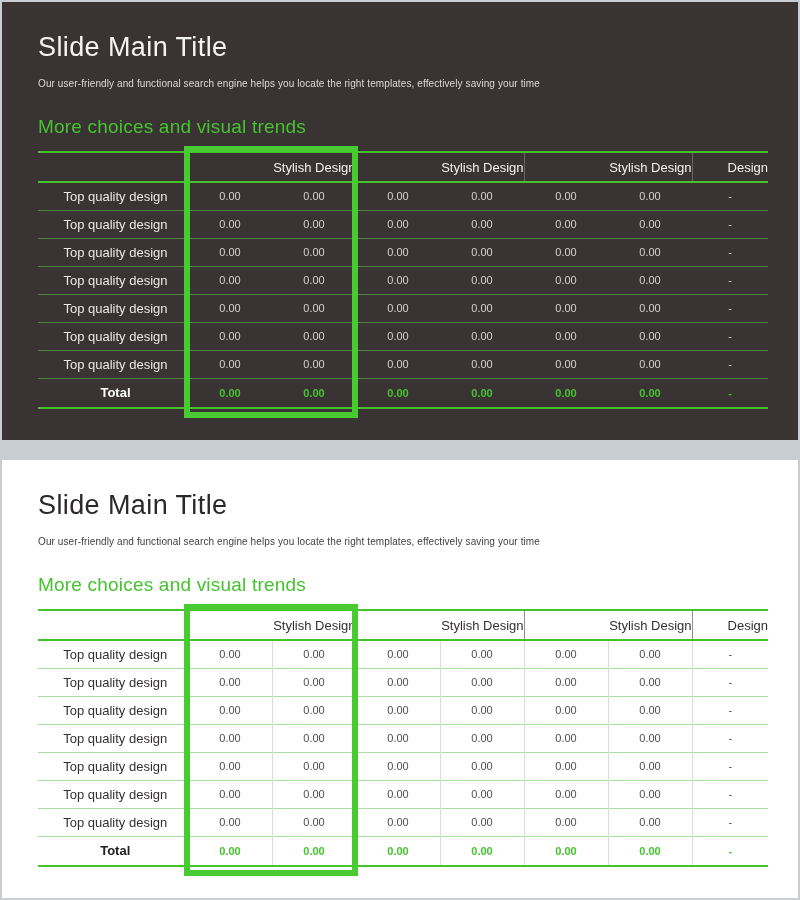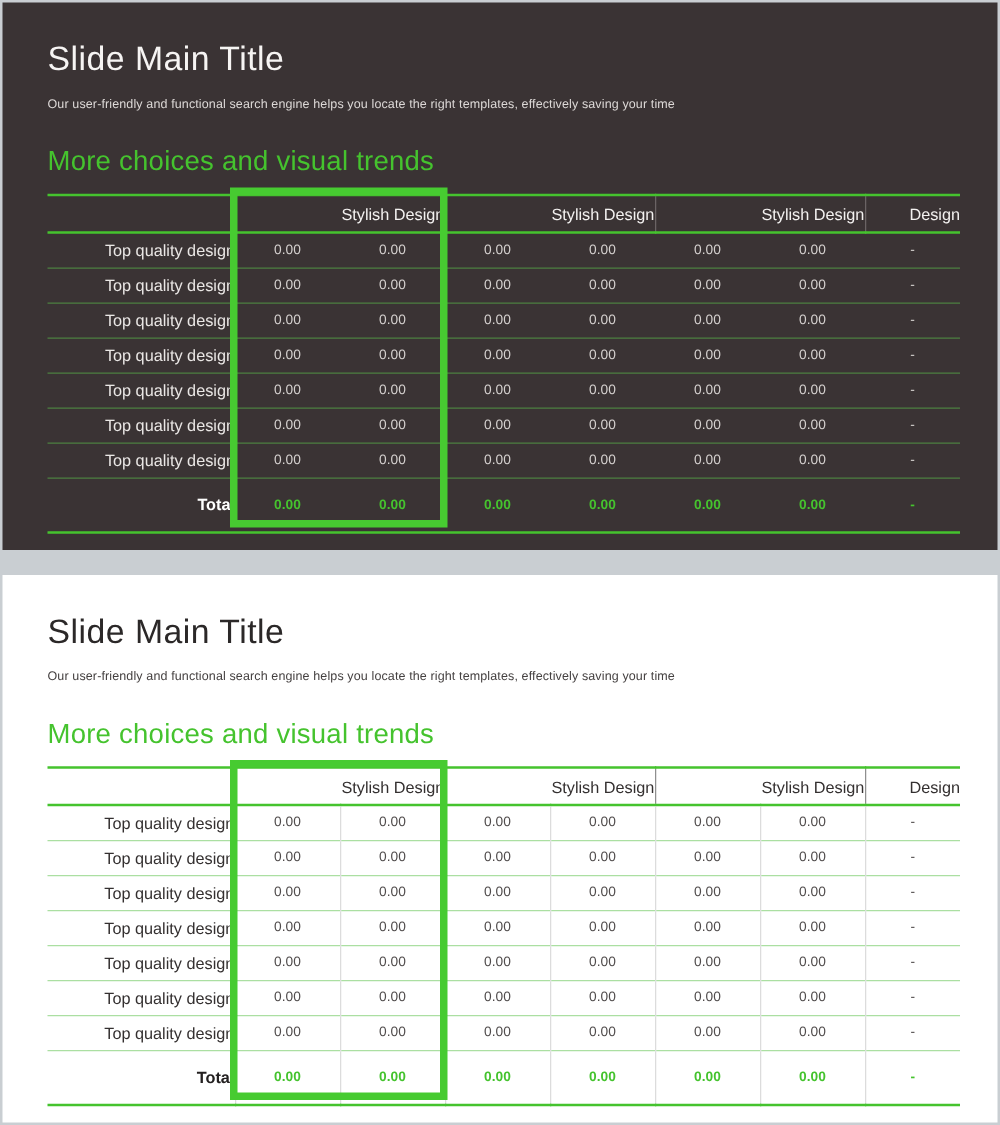--- a/index.html
+++ b/index.html
@@ -32,7 +32,7 @@
   .dark .subtitle { color: #ddd9d7; }
   .light .subtitle { color: #454141; }
 
-  .section-heading { font-size: 22px; font-weight: 500; margin: 27px 0 13px 0;
+  .section-heading { font-size: 19px; font-weight: 500; margin: 27px 0 13px 0;
     color: var(--accent-green, #45c32e); letter-spacing: 0.2px; }
 
   .table-wrap { position: relative; width: 730px; }

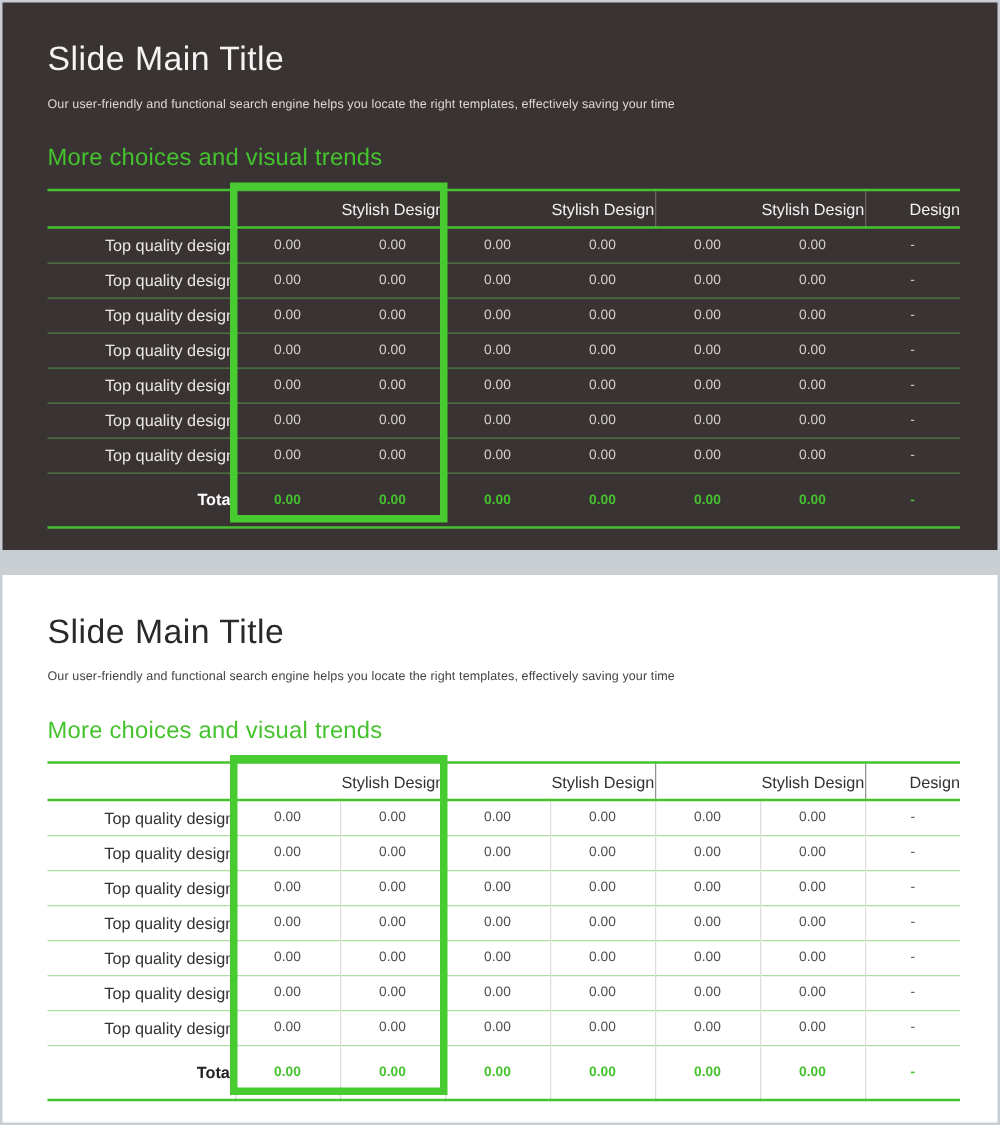--- a/index.html
+++ b/index.html
@@ -45,7 +45,7 @@
   th, td { padding: 0; font-weight: normal; }
   thead th { height: 30px; font-size: 13px; text-align: right; }
   tbody td { height: 28px; font-size: 11px; text-align: center; }
-  td.label-cell { text-align: right; padding-left: 5px; font-size: 13px; }
+  td.label-cell { text-align: center; padding-left: 5px; font-size: 13px; }
   tr.total-row td { height: 44px; }
   tr.total-row td.label-cell { font-weight: bold; font-size: 13px; }
   tr.total-row td.value-cell { color: var(--accent-green, #45c32e); font-weight: bold; font-size: 11px; }

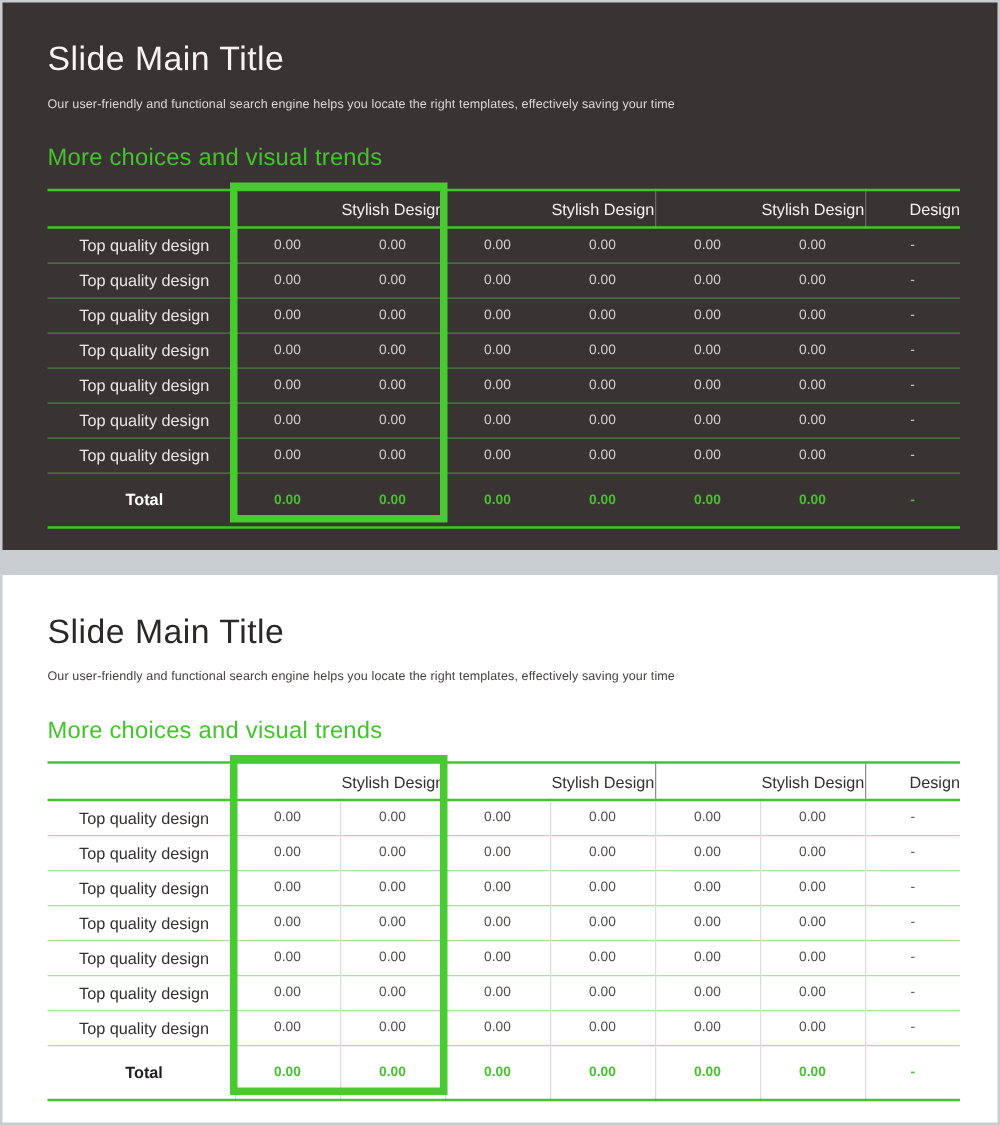--- a/index.html
+++ b/index.html
@@ -46,7 +46,7 @@
   thead th { height: 30px; font-size: 13px; text-align: right; }
   tbody td { height: 28px; font-size: 11px; text-align: center; }
   td.label-cell { text-align: center; padding-left: 5px; font-size: 13px; }
-  tr.total-row td { height: 44px; }
+  tr.total-row td { height: 30px; }
   tr.total-row td.label-cell { font-weight: bold; font-size: 13px; }
   tr.total-row td.value-cell { color: var(--accent-green, #45c32e); font-weight: bold; font-size: 11px; }
 

